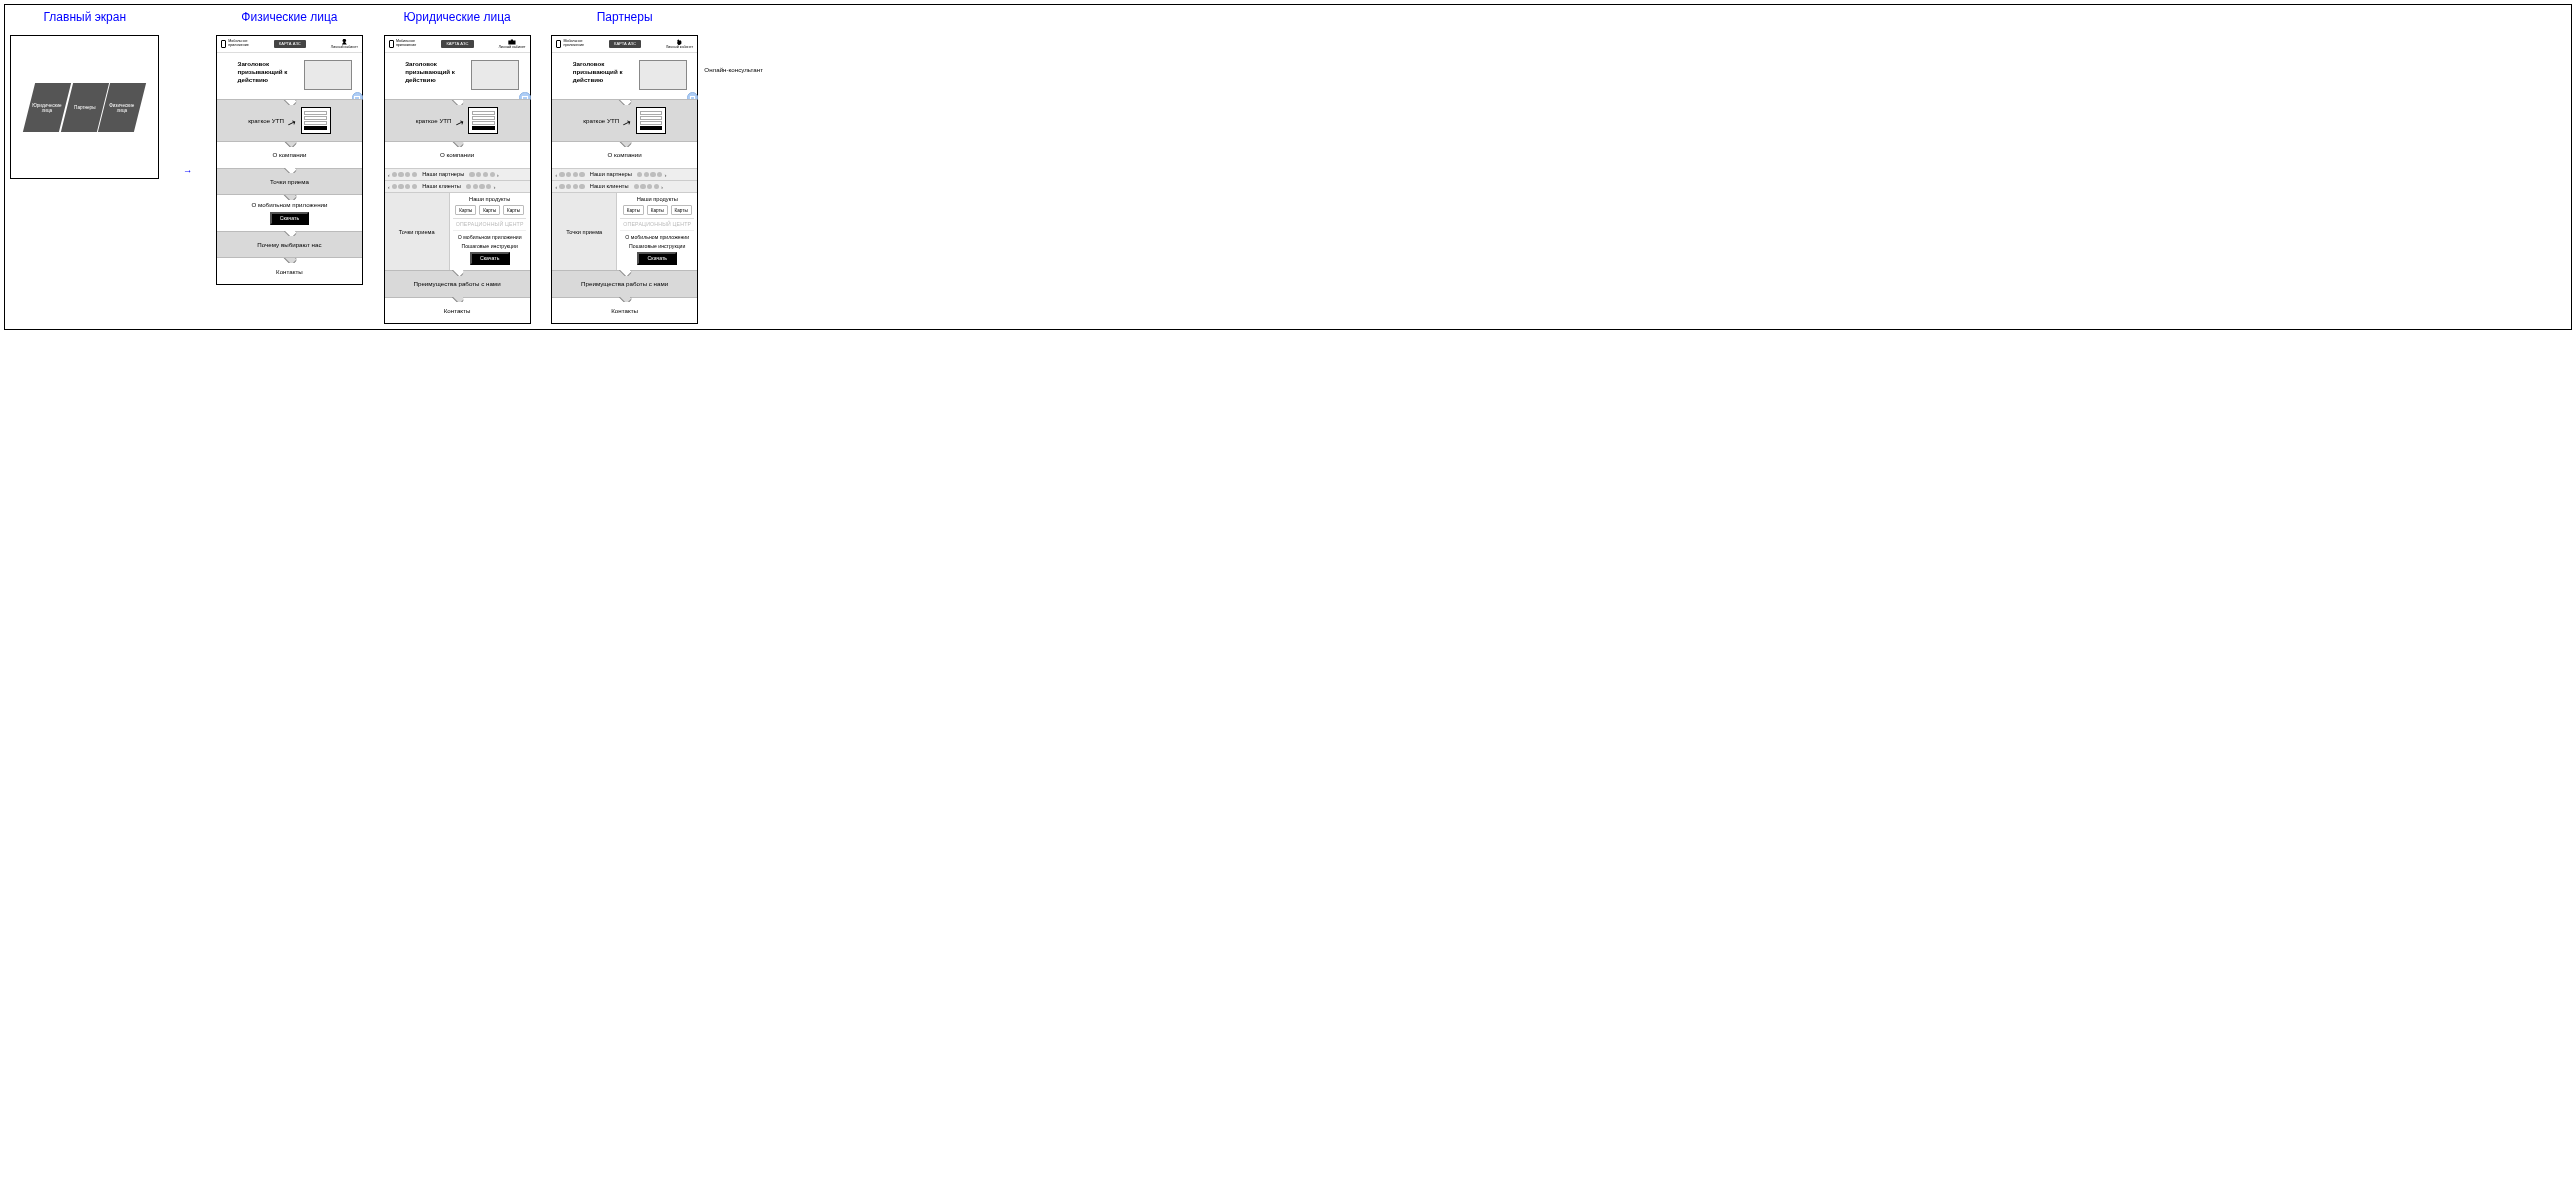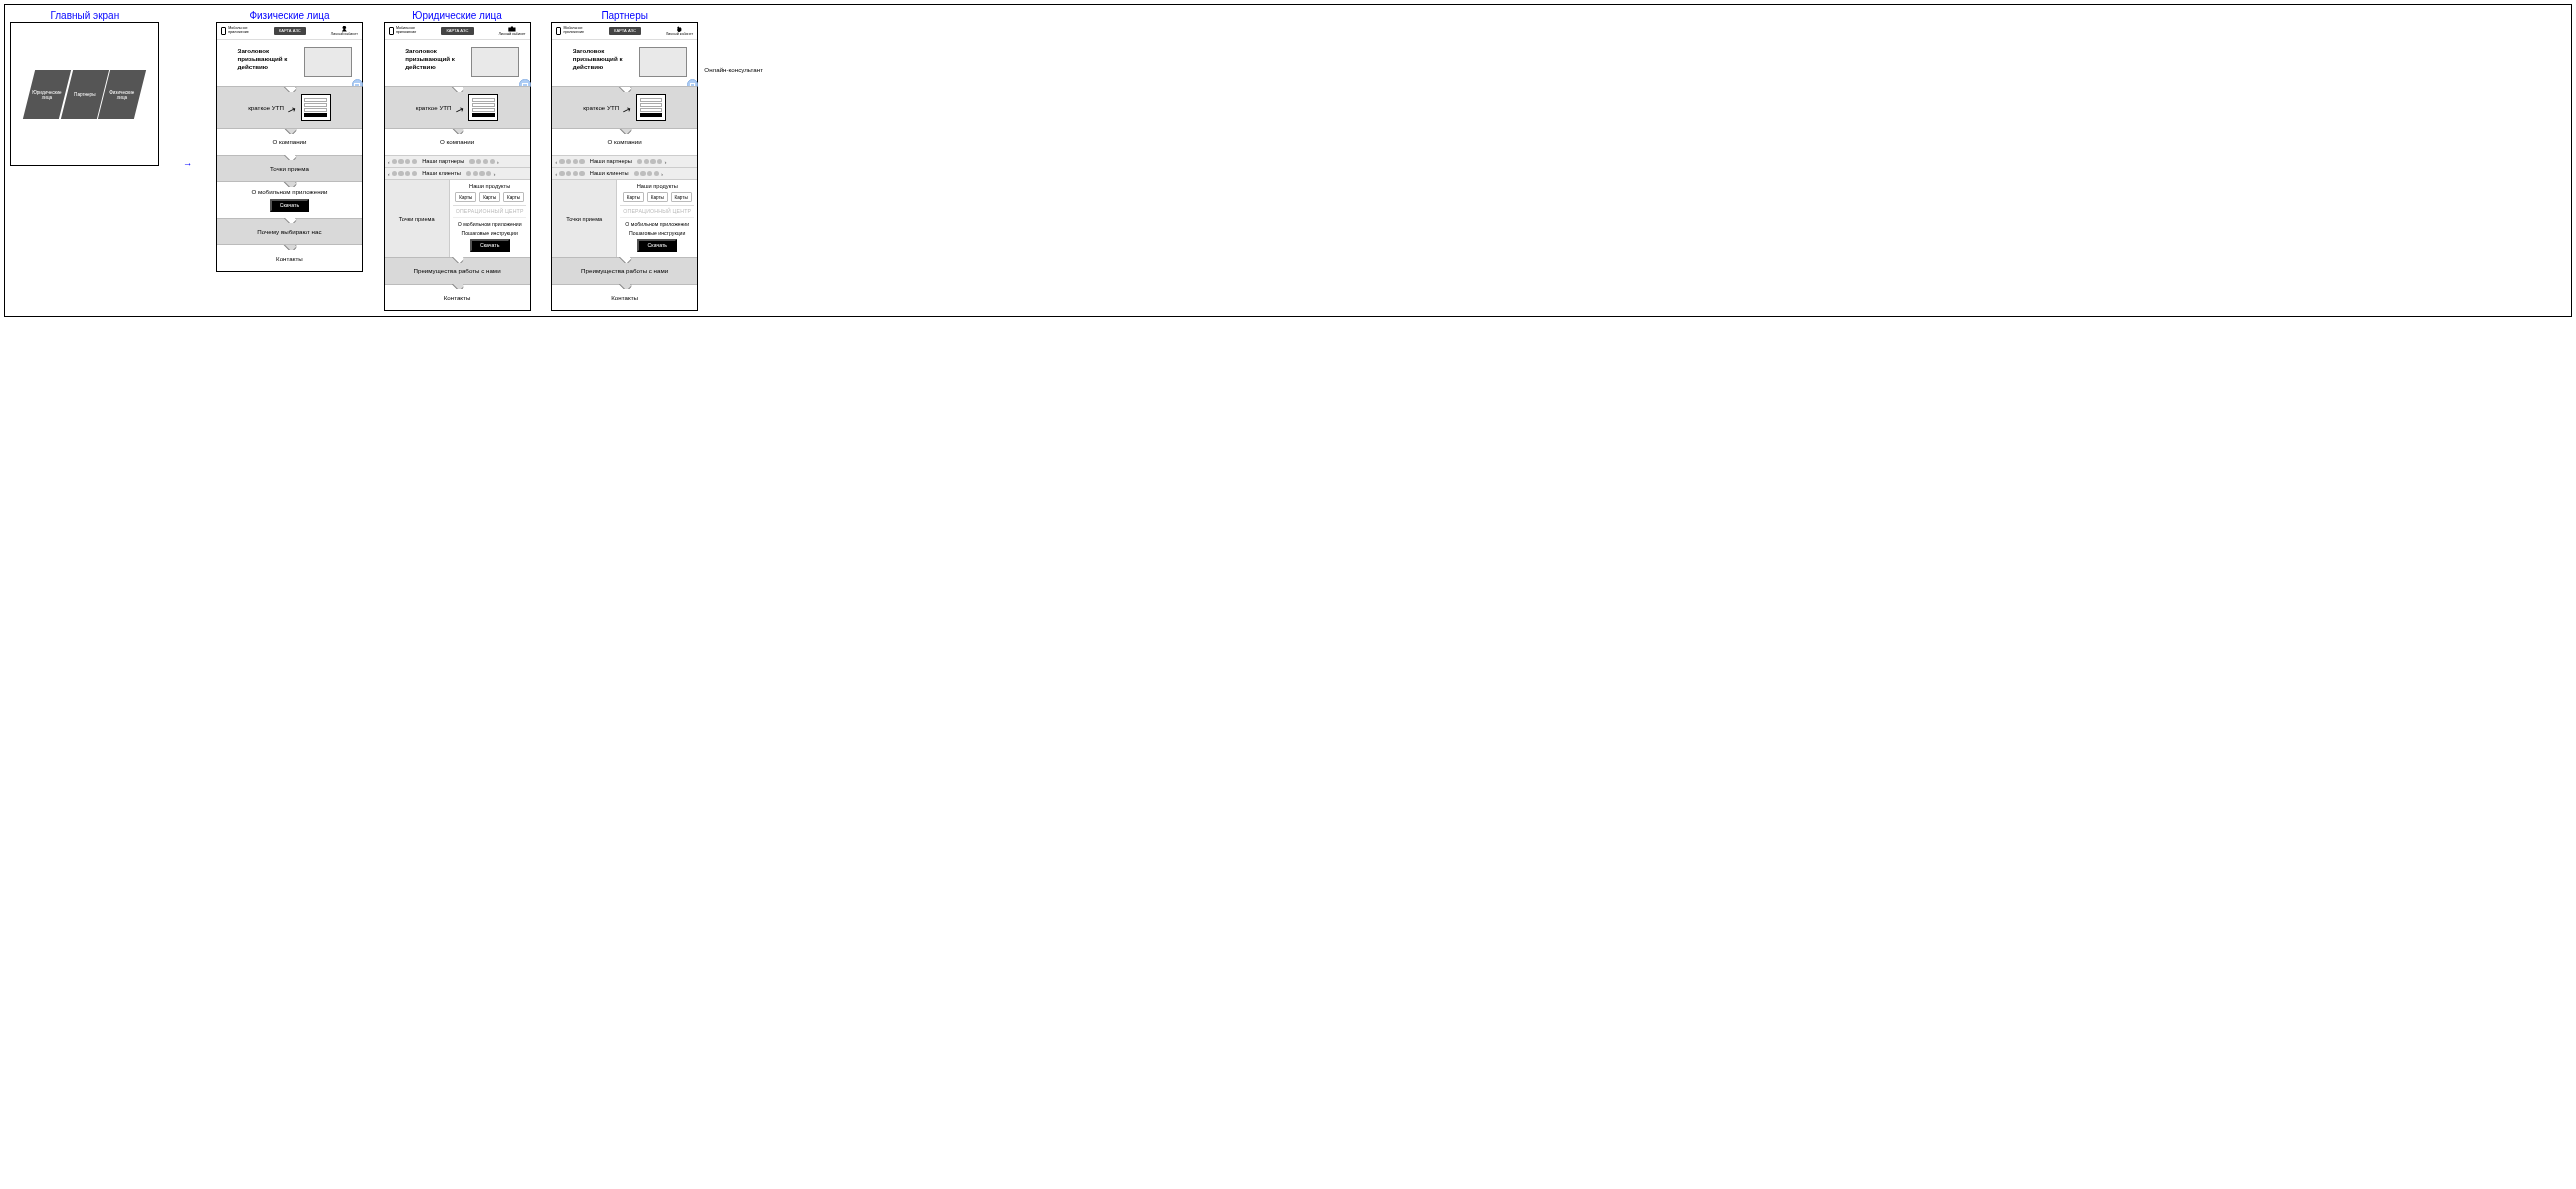--- a/index.html
+++ b/index.html
@@ -6,7 +6,7 @@
 body{background:#fff;padding:4.1px}
 .outer{border:0.5px solid #000;padding:5.2px;display:flex;gap:20.6px;align-items:flex-start}
 .col{display:flex;flex-direction:column;align-items:center}
-.title{color:#0000ff;font-size:10px;margin-bottom:1px}
+.title{color:#0000ff;font-size:12px;margin-bottom:11px}
 .arrow-flow{color:#0000ff;font-size:9.3px;align-self:center;margin:5.2px 3.1px 0 3.1px}
 
 

